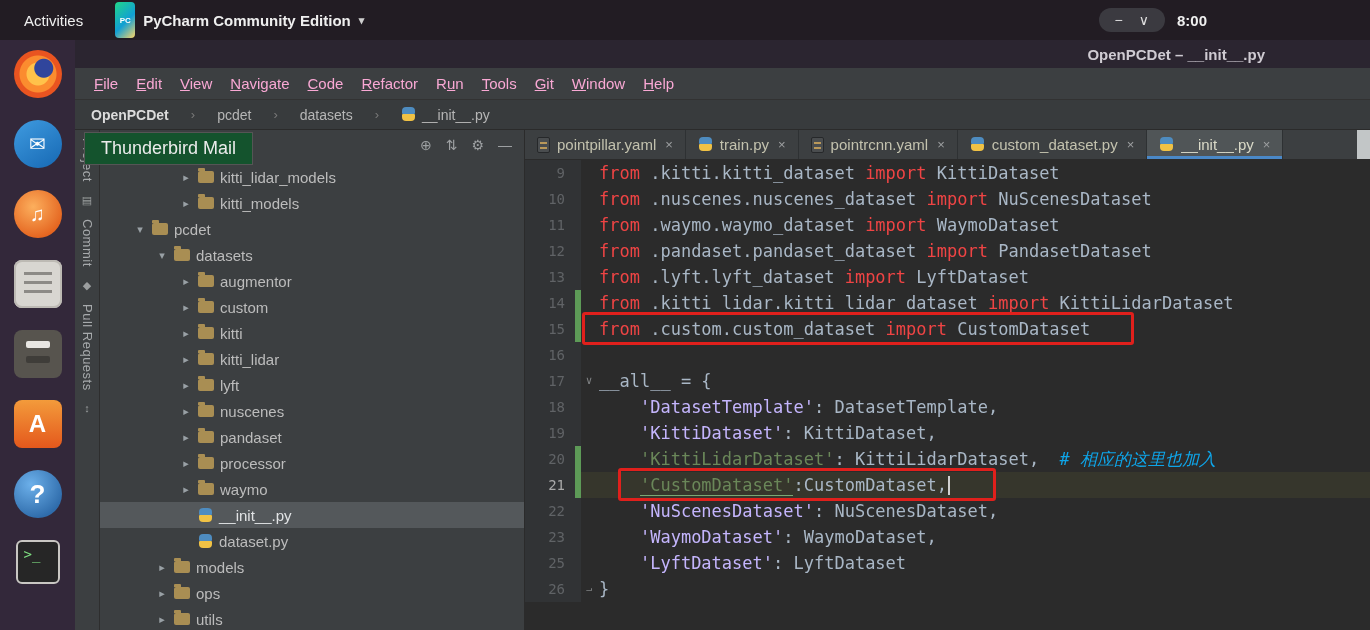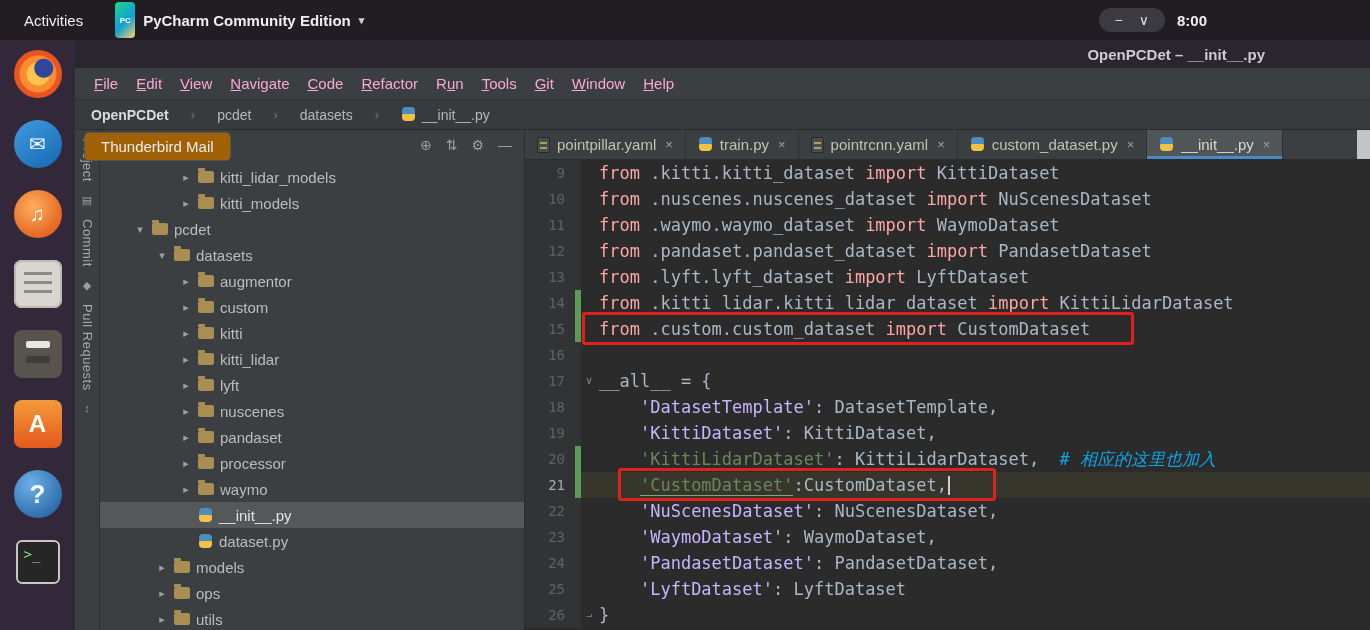--- a/index.html
+++ b/index.html
@@ -96,7 +96,7 @@
   .caret{display:inline-block;width:2px;height:19px;background:#d0d0d0;vertical-align:-4px;margin-left:1px}
 
   
-  .tooltip{position:absolute;left:84px;top:132px;background:#a16207;border:1px solid #555;color:#ececec;font-size:15px;padding:5px 16px;border-radius:5px;z-index:60}
+  .tooltip{position:absolute;left:84px;top:132px;background:#14532d;border:1px solid #555;color:#ececec;font-size:18px;padding:5px 16px;border-radius:0;z-index:60}
   .redbox{position:absolute;border:3px solid #e0201c;border-radius:3px;z-index:50}
   .redbox1{left:582px;top:312px;width:552px;height:33px}
   .redbox2{left:618px;top:468px;width:378px;height:33px}

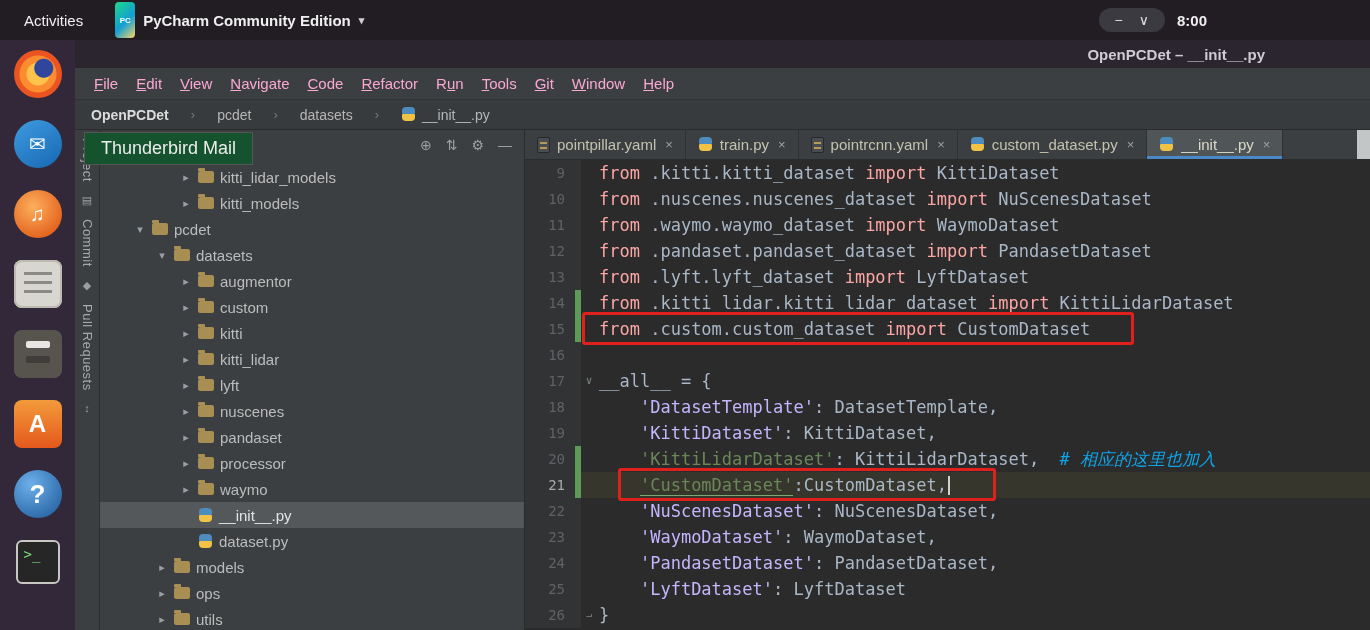--- a/index.html
+++ b/index.html
@@ -88,7 +88,7 @@
   .ltext{flex:1;padding-left:2px}
   .crow.hl .ltext,.crow.hl .fold{background:#36362c}
   .crow.hl .lnum{color:#a9a9a9}
-  .s-kw{color:#fca5a5}
+  .s-kw{color:#ef4444}
   .s-pl{color:#a9b7c6}
   .s-str{color:#c4b5fd}
   .s-stru{color:#6a8759;border-bottom:1px solid #7aa874}

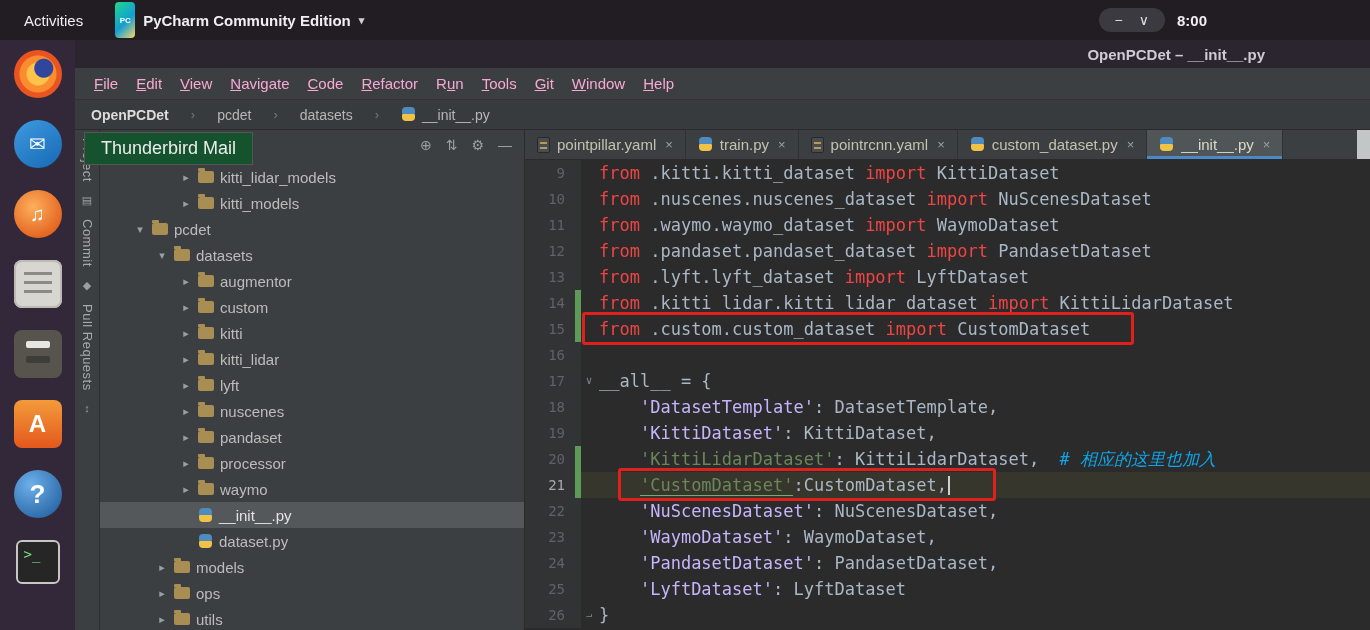--- a/index.html
+++ b/index.html
@@ -339,7 +339,6 @@
             <div class="crow hl"><span class="lnum">21</span><span class="mark green"></span><span class="fold"></span><span class="ltext"><span class="s-pl">    </span><span class="s-stru">'CustomDataset'</span><span class="s-pl">:CustomDataset,</span><span class="caret"></span></span></div>
             <div class="crow"><span class="lnum">22</span><span class="mark"></span><span class="fold"></span><span class="ltext"><span class="s-pl">    </span><span class="s-str">'NuScenesDataset'</span><span class="s-pl">: NuScenesDataset,</span></span></div>
             <div class="crow"><span class="lnum">23</span><span class="mark"></span><span class="fold"></span><span class="ltext"><span class="s-pl">    </span><span class="s-str">'WaymoDataset'</span><span class="s-pl">: WaymoDataset,</span></span></div>
-            <div class="crow"><span class="lnum">24</span><span class="mark"></span><span class="fold"></span><span class="ltext"><span class="s-pl">    </span><span class="s-str">'PandasetDataset'</span><span class="s-pl">: PandasetDataset,</span></span></div>
             <div class="crow"><span class="lnum">25</span><span class="mark"></span><span class="fold"></span><span class="ltext"><span class="s-pl">    </span><span class="s-str">'LyftDataset'</span><span class="s-pl">: LyftDataset</span></span></div>
             <div class="crow"><span class="lnum">26</span><span class="mark"></span><span class="fold end">⌐</span><span class="ltext"><span class="s-pl">}</span></span></div>
           </div>

